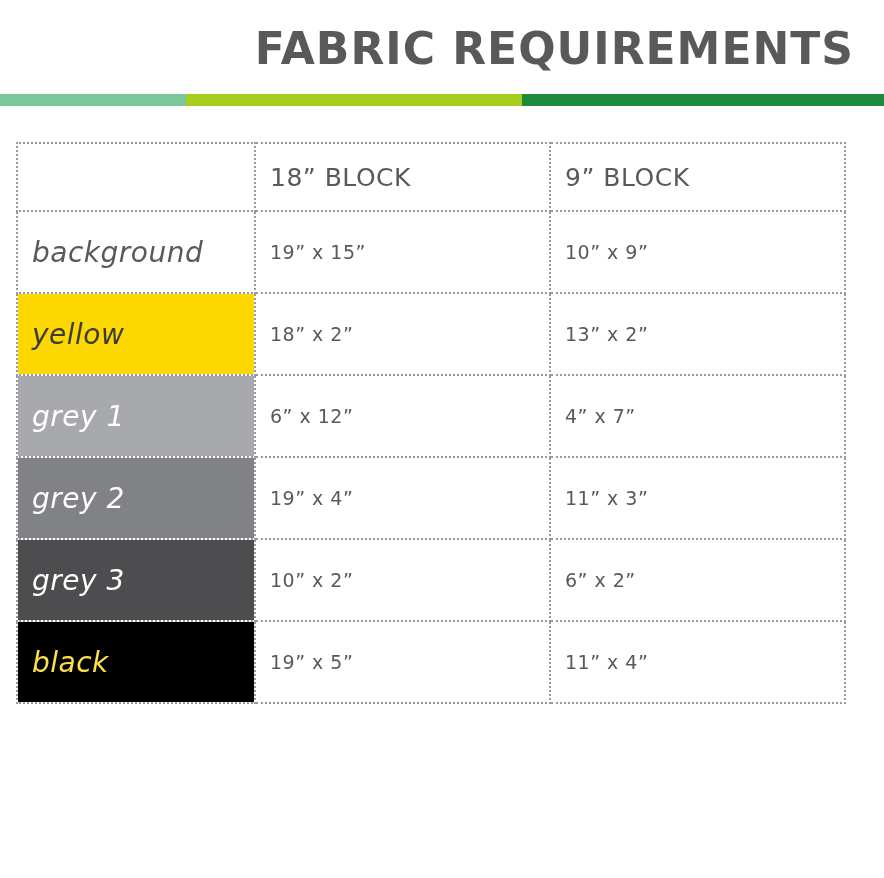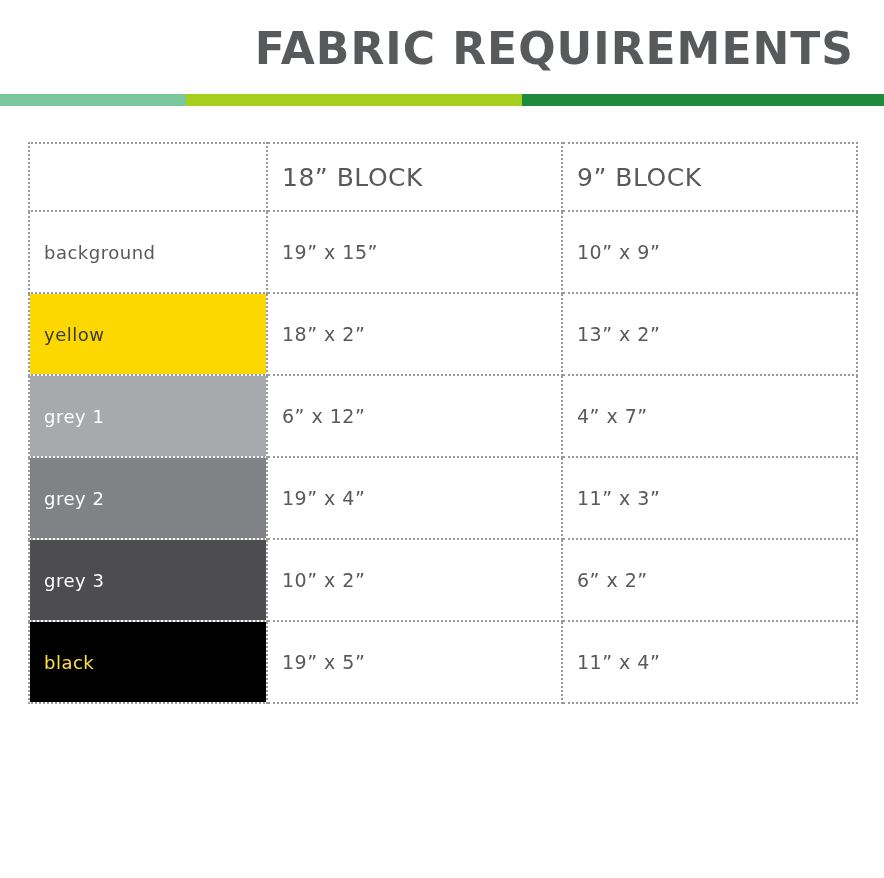--- a/index.html
+++ b/index.html
@@ -53,7 +53,7 @@
   .table {
     position: absolute;
     top: 142px;
-    left: 28px;
+    left: 16px;
     width: 828px;
     border-collapse: collapse;
     table-layout: fixed;

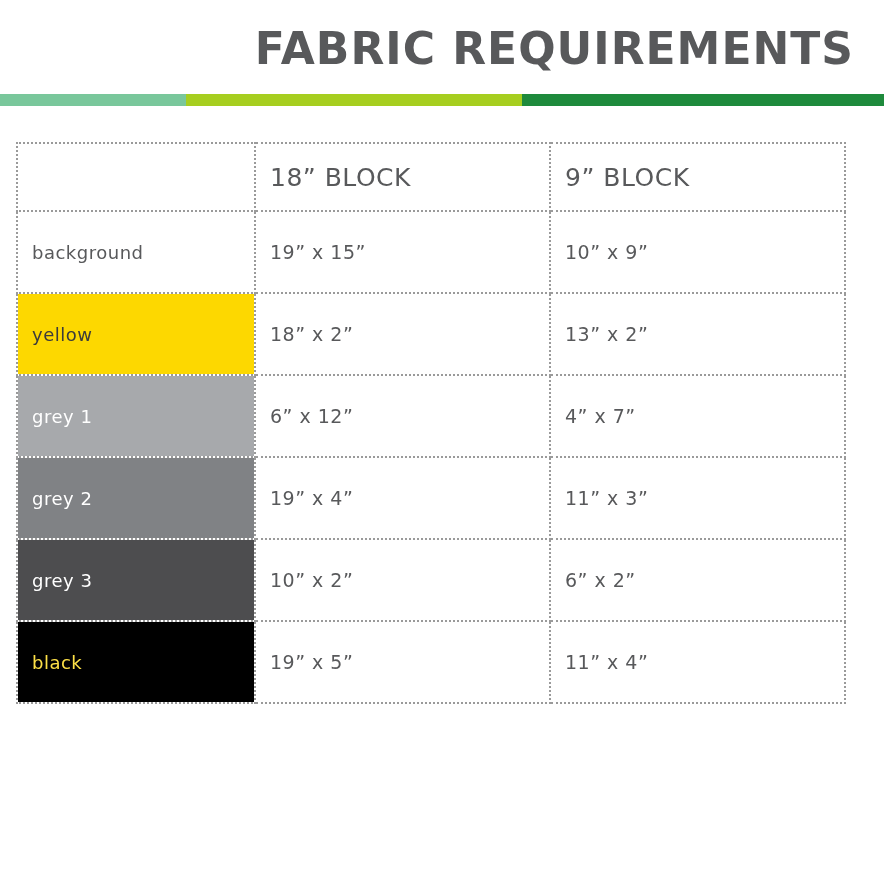--- a/index.html
+++ b/index.html
@@ -92,8 +92,9 @@
   }
   .swatch-label {
     padding-left: 14px;
-    font-size: 18px;
+    font-size: 28px;
     letter-spacing: 0.5px;
+    font-style: italic;
   }
   .size-cell .cell-text { font-size: 19px; }
 </style>

